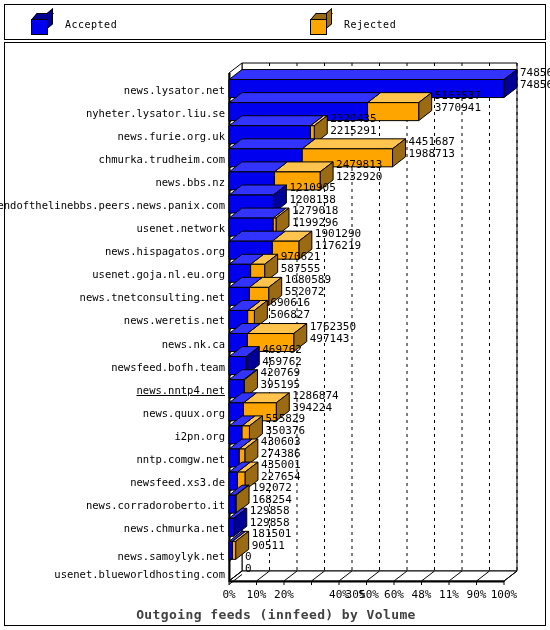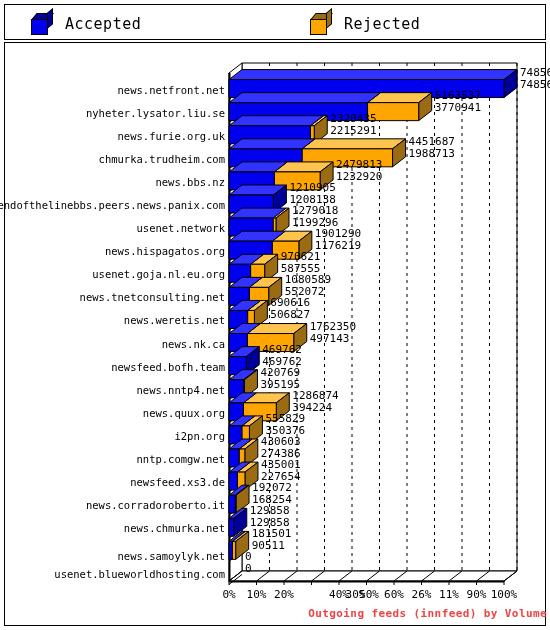--- a/index.html
+++ b/index.html
@@ -19,7 +19,7 @@
   .cube .front{left:0;top:6px;width:17px;height:16px;}
   .cube .top{left:0;top:0;width:17px;height:7px;transform:skewX(-40deg);transform-origin:bottom left;}
   .cube .side{left:16px;top:0;width:6px;height:16px;transform:skewY(-40deg);transform-origin:top left;}
-  .legend-label{font-size:15px;color:#000;letter-spacing:.5px;white-space:nowrap;}
+  .legend-label{font-size:10px;color:#000;letter-spacing:.5px;white-space:nowrap;}
 
   
   #plot-inner{position:absolute;left:0;top:0;width:542px;height:584px;}

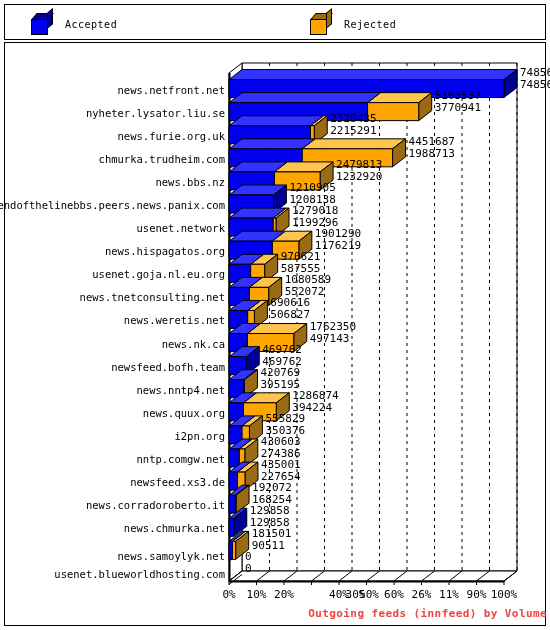--- a/index.html
+++ b/index.html
@@ -228,7 +228,7 @@
           <div class="tick-label" style="left: 444px; top: 545px;">11%</div>
           <div class="tick-label" style="left: 471.5px; top: 545px;">90%</div>
           <div class="tick-label" style="left: 499px; top: 545px;">100%</div>
-          <div class="cat-label" style="right: 322px; top: 46.5455px;">news.netfront.net</div>
+          <div class="cat-label" style="right: 322px; top: 46.5455px;">news.lysator.net</div>
           <div class="val-label" style="left: 515px; top: 22.5455px;">7485699</div>
           <div class="val-label" style="left: 515px; top: 34.5455px;">7485699</div>
           <div class="cat-label" style="right: 322px; top: 69.6364px;">nyheter.lysator.liu.se</div>

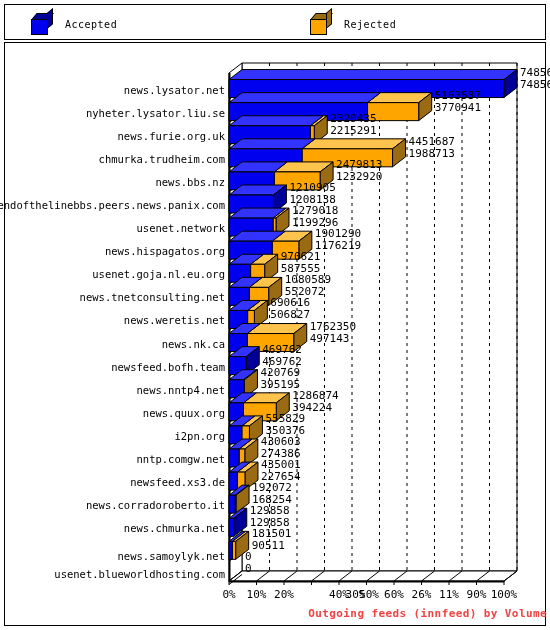--- a/index.html
+++ b/index.html
@@ -267,7 +267,7 @@
           <div class="cat-label" style="right: 322px; top: 323.636px;">newsfeed.bofh.team</div>
           <div class="val-label" style="left: 257.258px; top: 299.636px;">469762</div>
           <div class="val-label" style="left: 257.258px; top: 311.636px;">469762</div>
-          <div class="cat-label" style="right: 322px; top: 346.727px;">news.nntp4.net</div>
+          <div class="cat-label" style="right: 322px; top: 346.727px; text-decoration: underline;">news.nntp4.net</div>
           <div class="val-label" style="left: 255.458px; top: 322.727px;">420769</div>
           <div class="val-label" style="left: 255.458px; top: 334.727px;">395195</div>
           <div class="cat-label" style="right: 322px; top: 369.818px;">news.quux.org</div>

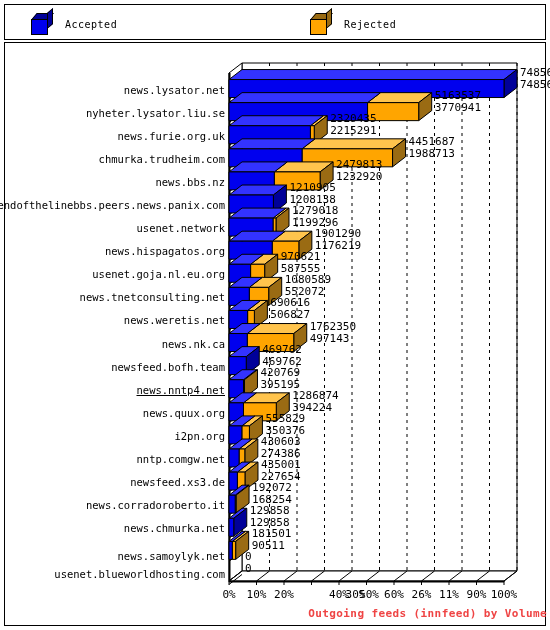--- a/index.html
+++ b/index.html
@@ -224,7 +224,7 @@
           <div class="tick-label" style="left: 334px; top: 545px;">40%</div>
           <div class="tick-label" style="left: 364px; top: 545px;">50%</div>
           <div class="tick-label" style="left: 389px; top: 545px;">60%</div>
-          <div class="tick-label" style="left: 416.5px; top: 545px;">26%</div>
+          <div class="tick-label" style="left: 416.5px; top: 545px;">48%</div>
           <div class="tick-label" style="left: 444px; top: 545px;">11%</div>
           <div class="tick-label" style="left: 471.5px; top: 545px;">90%</div>
           <div class="tick-label" style="left: 499px; top: 545px;">100%</div>

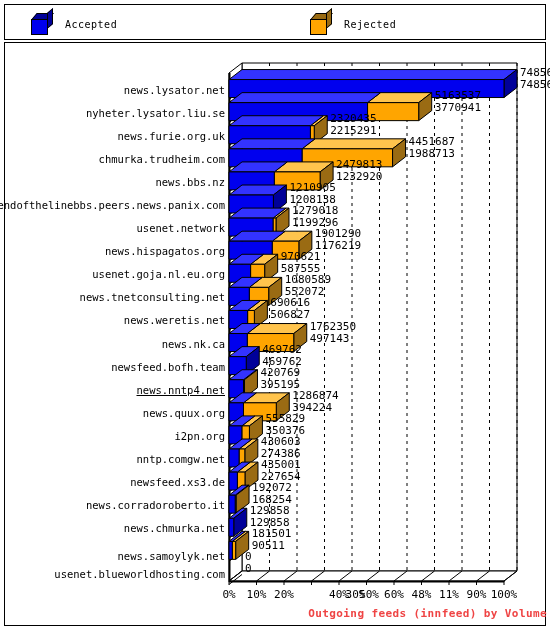--- a/index.html
+++ b/index.html
@@ -29,8 +29,8 @@
              transform:translateY(-50%);letter-spacing:0px;}
   .val-label{position:absolute;font-size:11px;color:#000;white-space:nowrap;letter-spacing:0px;}
   .tick-label{position:absolute;font-size:11px;color:#000;white-space:nowrap;transform:translateX(-50%);}
-  #chart-title{position:absolute;font-size:11px;font-weight:bold;color:#ef4444;
-               left:0;width:542px;text-align:right;letter-spacing:.4px;}
+  #chart-title{position:absolute;font-size:13px;font-weight:bold;color:#404040;
+               left:0;width:542px;text-align:center;letter-spacing:.4px;}
 </style>
 </head>
 <body>

